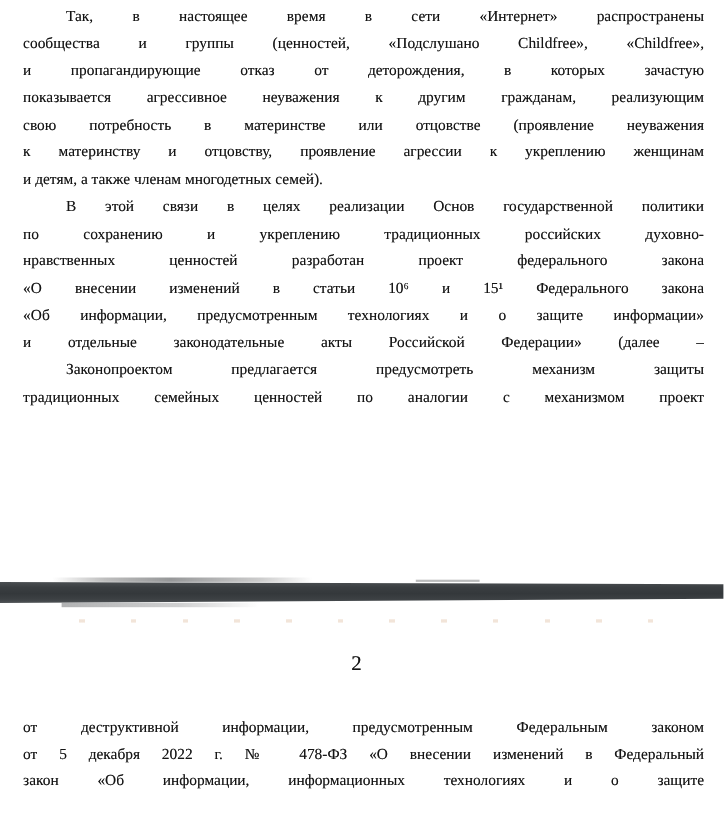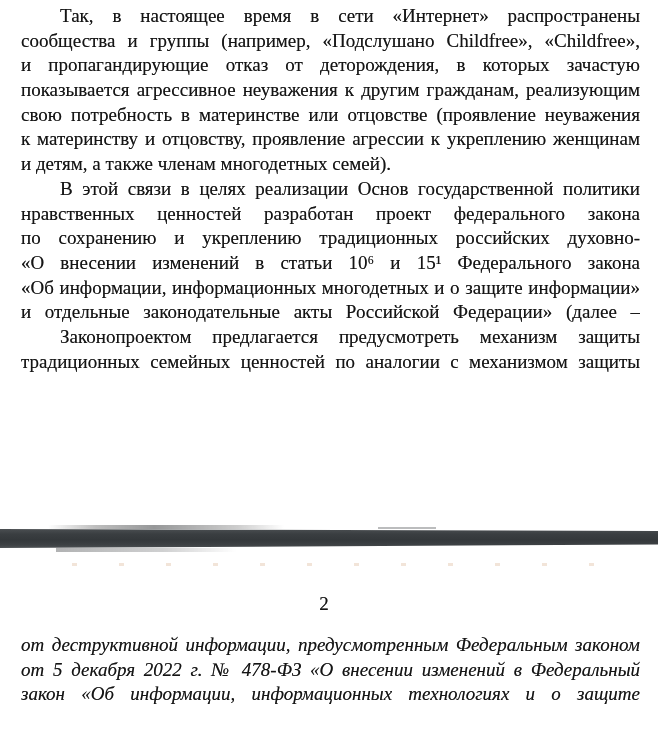--- a/index.html
+++ b/index.html
@@ -20,7 +20,7 @@
     position: absolute;
     left: 21px;
     width: 619px;
-    font-size: 19px;
+    font-size: 14px;
     color: #151515;
     text-shadow: 0 0 0.4px rgba(15,15,15,0.55); 
   }

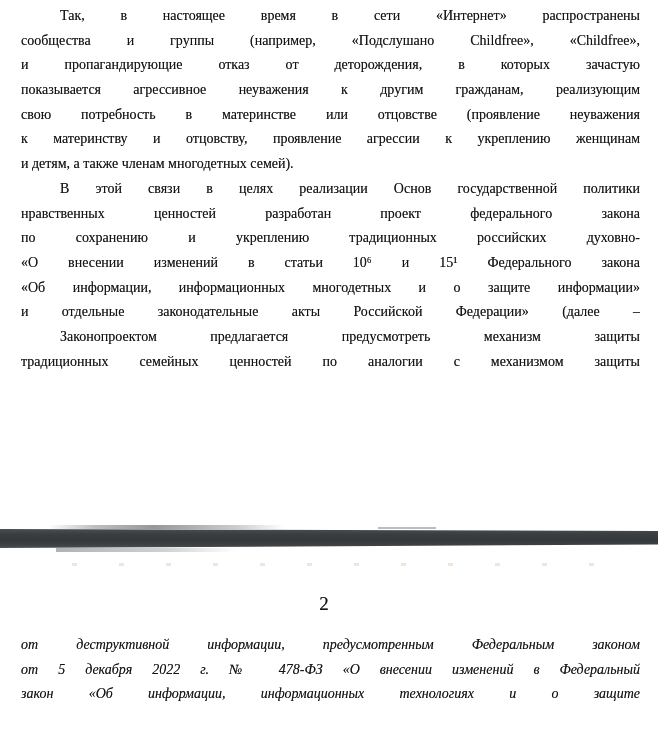--- a/index.html
+++ b/index.html
@@ -90,7 +90,7 @@
 
     <div class="para">
       <div class="ln ind">Так, в настоящее время в сети «Интернет» распространены</div>
-      <div class="ln">сообщества и группы (например, «Подслушано Childfree», «Childfree»,</div>
+      <div class="ln">сообщества и группы (ценностей, «Подслушано Childfree», «Childfree»,</div>
       <div class="ln">и пропагандирующие отказ от деторождения, в которых зачастую</div>
       <div class="ln">показывается агрессивное неуважения к другим гражданам, реализующим</div>
       <div class="ln">свою потребность в материнстве или отцовстве (проявление неуважения</div>

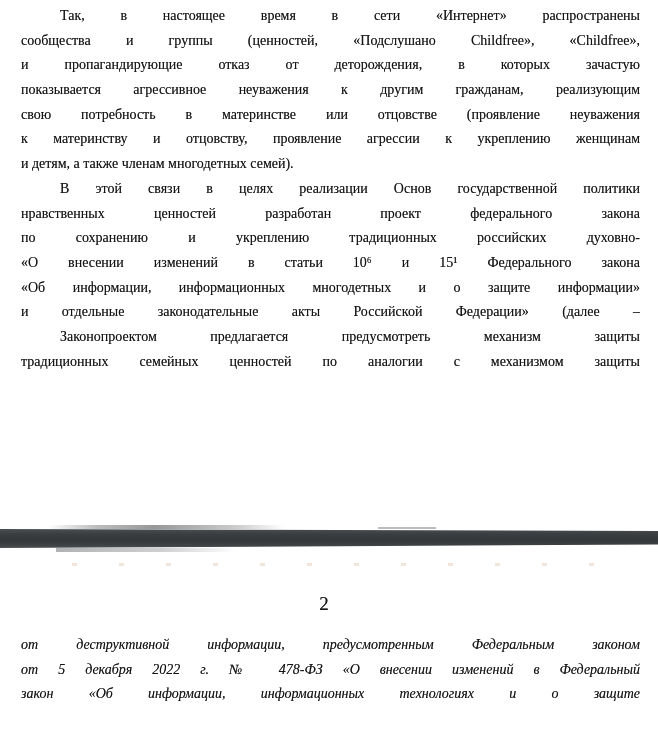--- a/index.html
+++ b/index.html
@@ -100,8 +100,8 @@
 
     <div class="para">
       <div class="ln ind">В этой связи в целях реализации Основ государственной политики</div>
+      <div class="ln">по сохранению и укреплению традиционных российских духовно-</div>
       <div class="ln">нравственных ценностей разработан проект федерального закона</div>
-      <div class="ln">по сохранению и укреплению традиционных российских духовно-</div>
       <div class="ln">«О внесении изменений в статьи 10⁶ и 15¹ Федерального закона</div>
       <div class="ln">«Об информации, информационных многодетных и о защите информации»</div>
       <div class="ln">и отдельные законодательные акты Российской Федерации» (далее –</div>

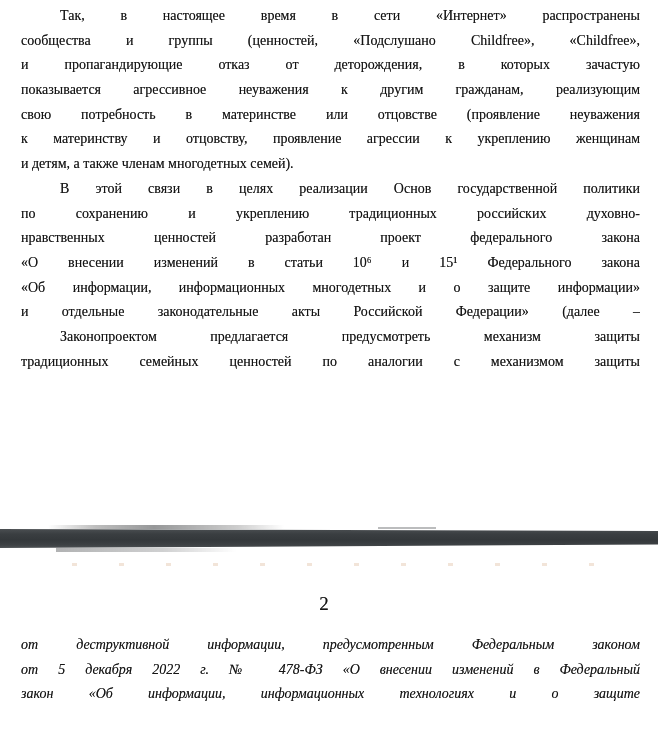--- a/index.html
+++ b/index.html
@@ -103,7 +103,7 @@
       <div class="ln">по сохранению и укреплению традиционных российских духовно-</div>
       <div class="ln">нравственных ценностей разработан проект федерального закона</div>
       <div class="ln">«О внесении изменений в статьи 10⁶ и 15¹ Федерального закона</div>
-      <div class="ln">«Об информации, информационных многодетных и о защите информации»</div>
+      <div class="ln">«Об информации, предусмотренным технологиях и о защите информации»</div>
       <div class="ln">и отдельные законодательные акты Российской Федерации» (далее –</div>
     </div>
 

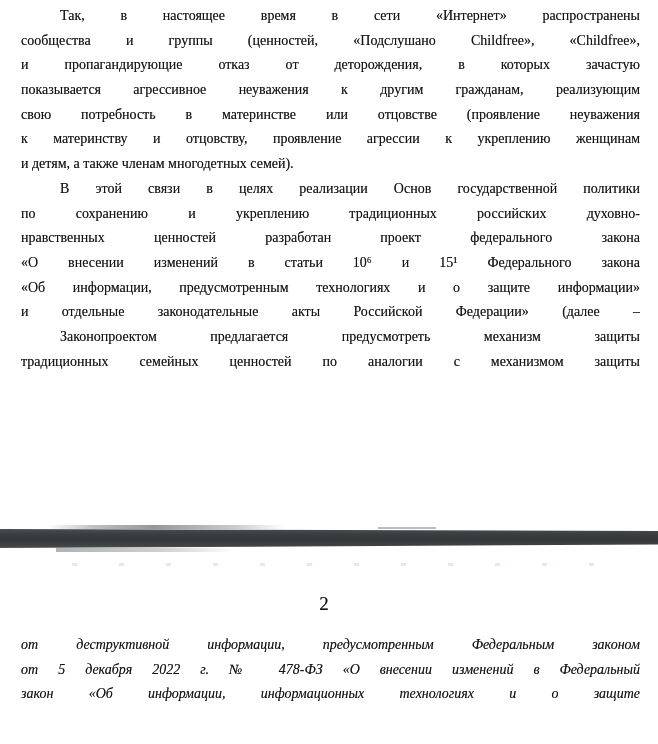--- a/index.html
+++ b/index.html
@@ -109,7 +109,7 @@
 
     <div class="para">
       <div class="ln ind">Законопроектом предлагается предусмотреть механизм защиты</div>
-      <div class="ln">традиционных семейных ценностей по аналогии с механизмом защиты</div>
+      <div class="ln">традиционных семейных ценностей по аналогии с механизмом проект</div>
     </div>
 
   </div>

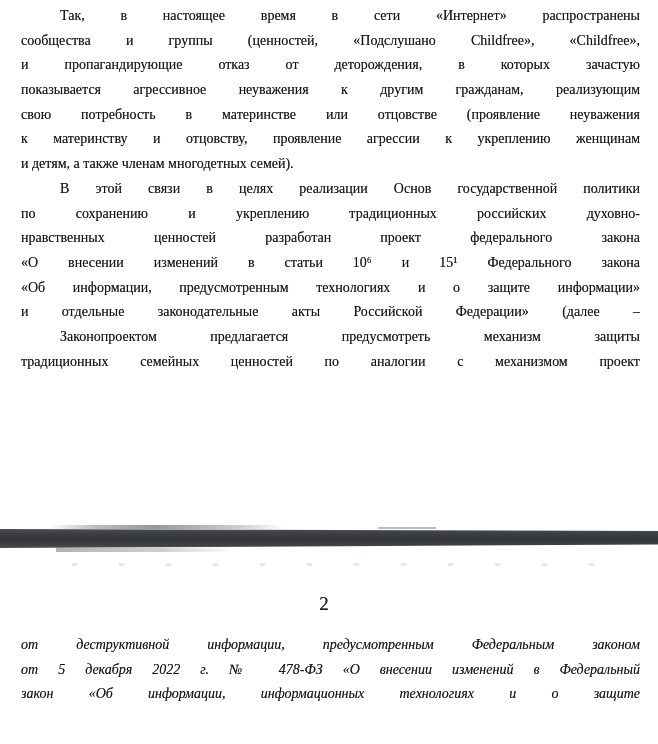--- a/index.html
+++ b/index.html
@@ -36,7 +36,7 @@
   .ln.ind { padding-left: 39px; }
   .ln.last { text-align: center; text-align-last: left; }
   #page1-text { top: 4px; }
-  #page2-text { top: 633px; font-style: italic; }
+  #page2-text { top: 650px; }
   #page2-number {
     position: absolute;
     top: 592px; left: 0; width: 648px;

